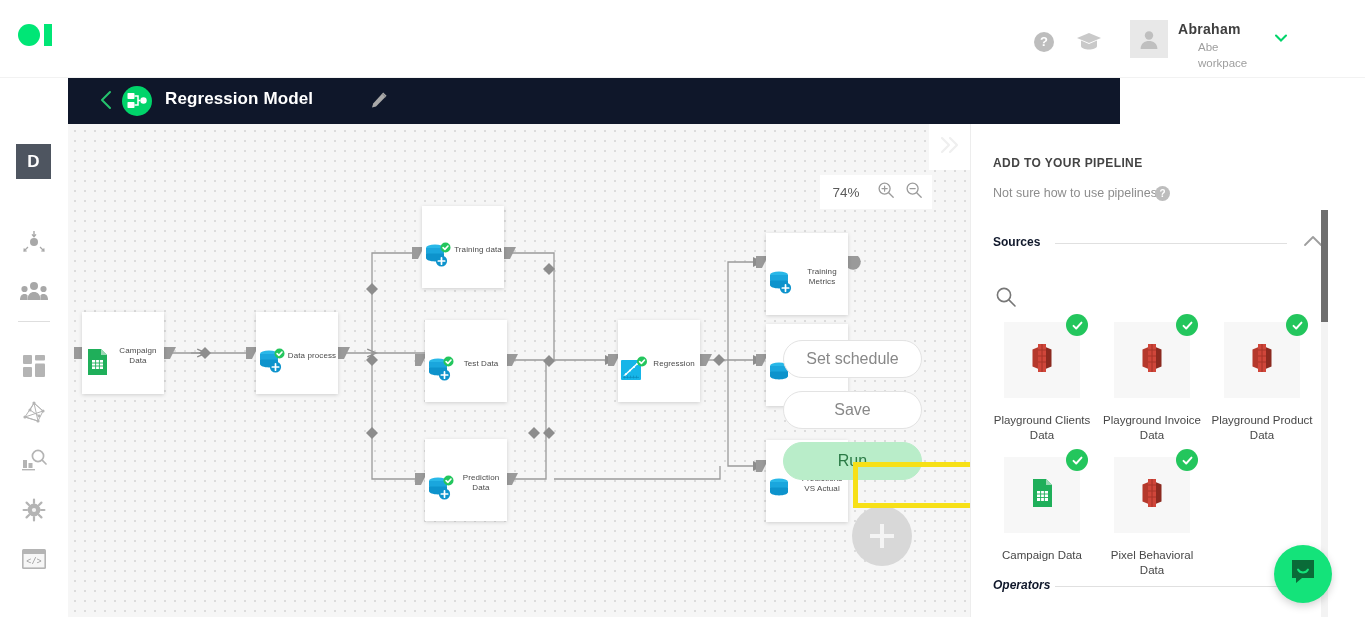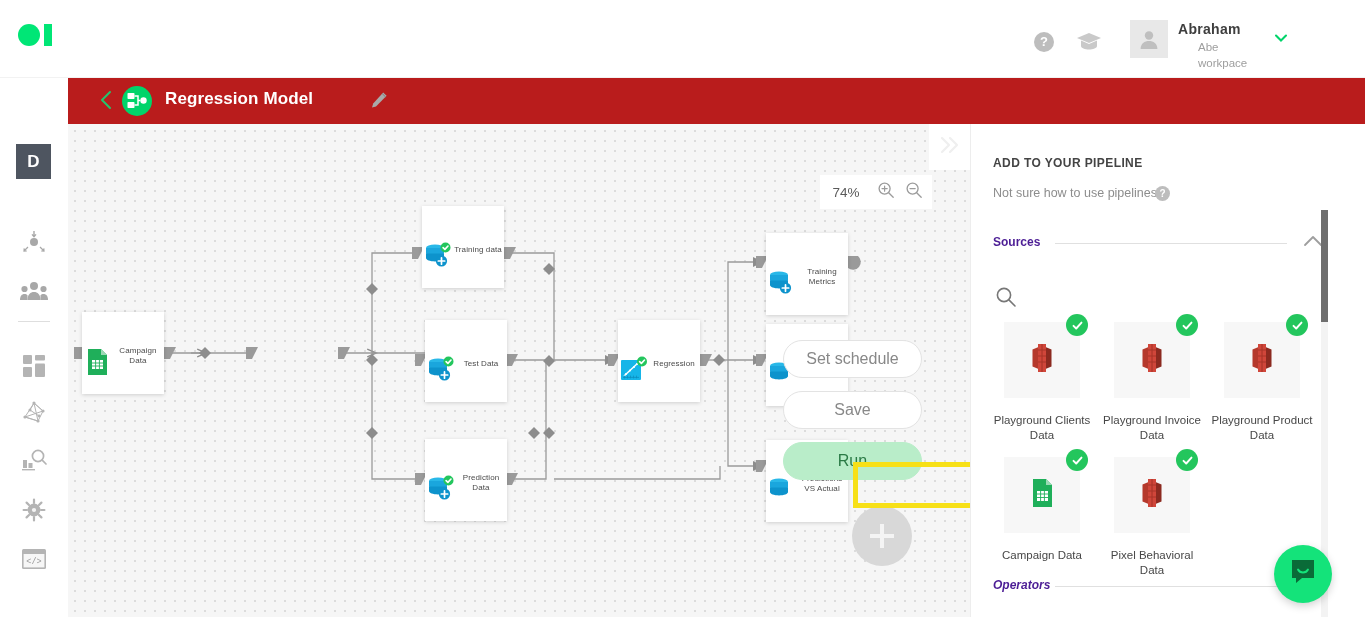--- a/index.html
+++ b/index.html
@@ -74,8 +74,8 @@
 
   
   .titlebar {
-    position: absolute; left: 68px; top: 78px; width: 1297px; height: 46px;
-    background: #b91c1c;
+    position: absolute; left: 68px; top: 78px; width: 1052px; height: 46px;
+    background: #0f172a;
   }
   .back-chev { position: absolute; left: 28px; top: 11px; width: 22px; height: 22px; cursor: pointer; }
   .pipe-badge {

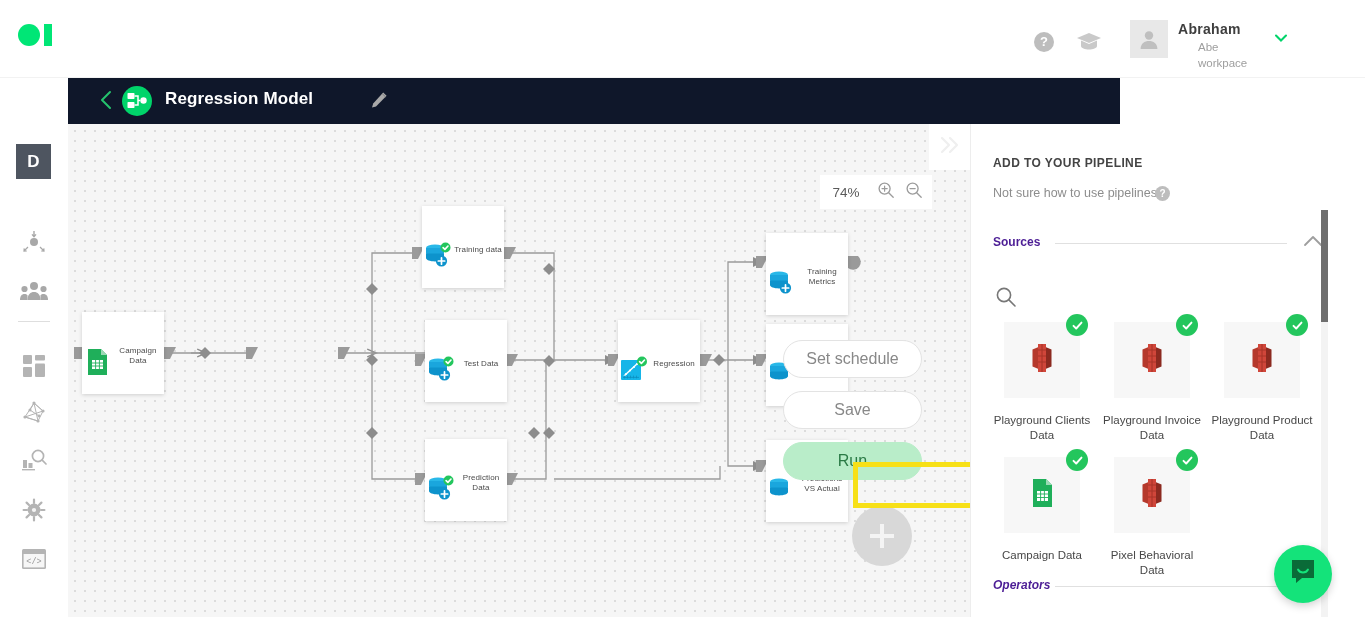--- a/index.html
+++ b/index.html
@@ -169,7 +169,7 @@
   }
   .sec-head { position: absolute; left: 22px; width: 330px; height: 18px; }
   .sec-head .lbl {
-    position: absolute; left: 0; top: 1px; font-size: 12px; font-weight: bold; color: #4c1d95;
+    position: absolute; left: 0; top: 1px; font-size: 12px; font-weight: bold; color: #0f172a;
   }
   .sec-head .rule {
     position: absolute; left: 62px; top: 9px; right: 36px; height: 1px; background: #e0e0e0;

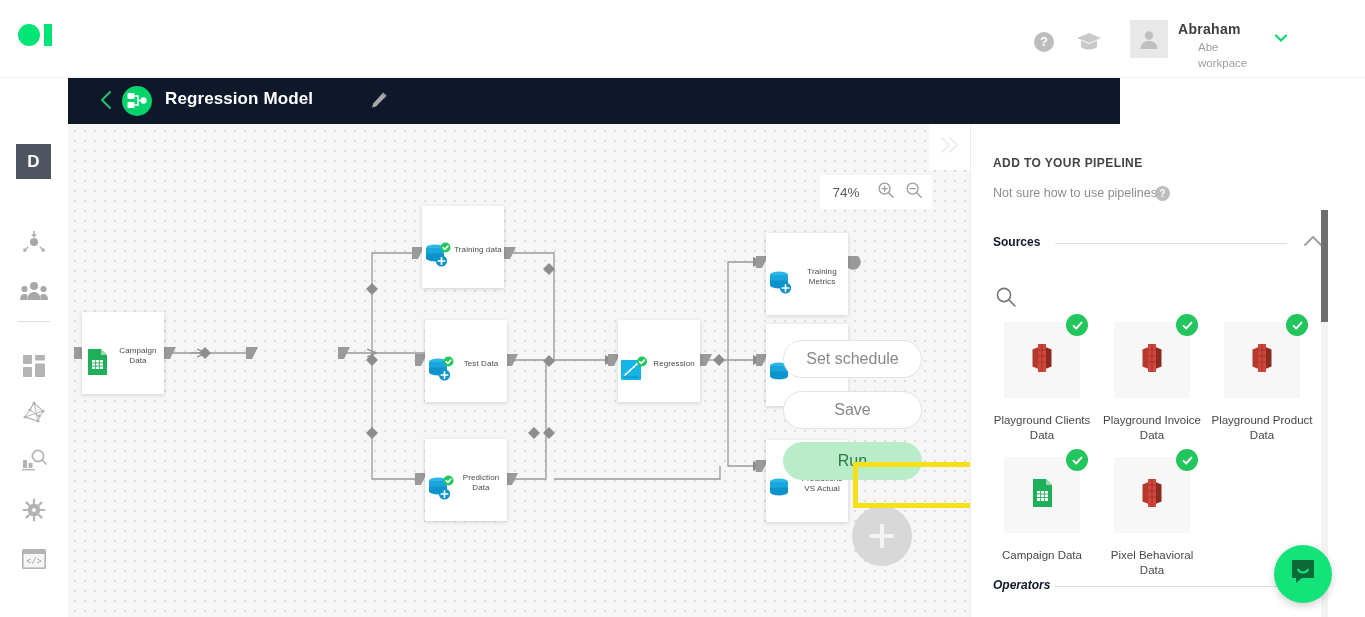--- a/index.html
+++ b/index.html
@@ -452,6 +452,20 @@
       <div class="nlabel">Campaign Data</div>
     </div>
 
+    <div class="node" style="left:188px;top:188px">
+      <div class="nicon">
+        <svg width="30" height="30" viewBox="0 0 30 30">
+          <ellipse cx="13" cy="7" rx="9" ry="3.4" fill="#29b8e8"></ellipse>
+          <path d="M4 7 L4 12 C4 13.9 8 15.4 13 15.4 C18 15.4 22 13.9 22 12 L22 7" fill="#1aa6dd"></path>
+          <path d="M4 12.5 L4 17 C4 18.9 8 20.4 13 20.4 C18 20.4 22 18.9 22 17 L22 12.5" fill="#0d93cc"></path>
+          <circle cx="19.5" cy="20" r="5.6" fill="#0d93cc"></circle>
+          <path d="M19.5 16.8 L19.5 23.2 M16.3 20 L22.7 20" stroke="#ffffff" stroke-width="1.7" stroke-linecap="round"></path>
+          <circle cx="23.5" cy="6.5" r="5" fill="#23c65d"></circle>
+          <path d="M21.1 6.6 L22.9 8.4 L26 5" stroke="#ffffff" stroke-width="1.6" fill="none" stroke-linecap="round" stroke-linejoin="round"></path>
+        </svg>
+      </div>
+      <div class="nlabel">Data process</div>
+    </div>
 
     <div class="node" style="left:354px;top:82px">
       <div class="nicon">

